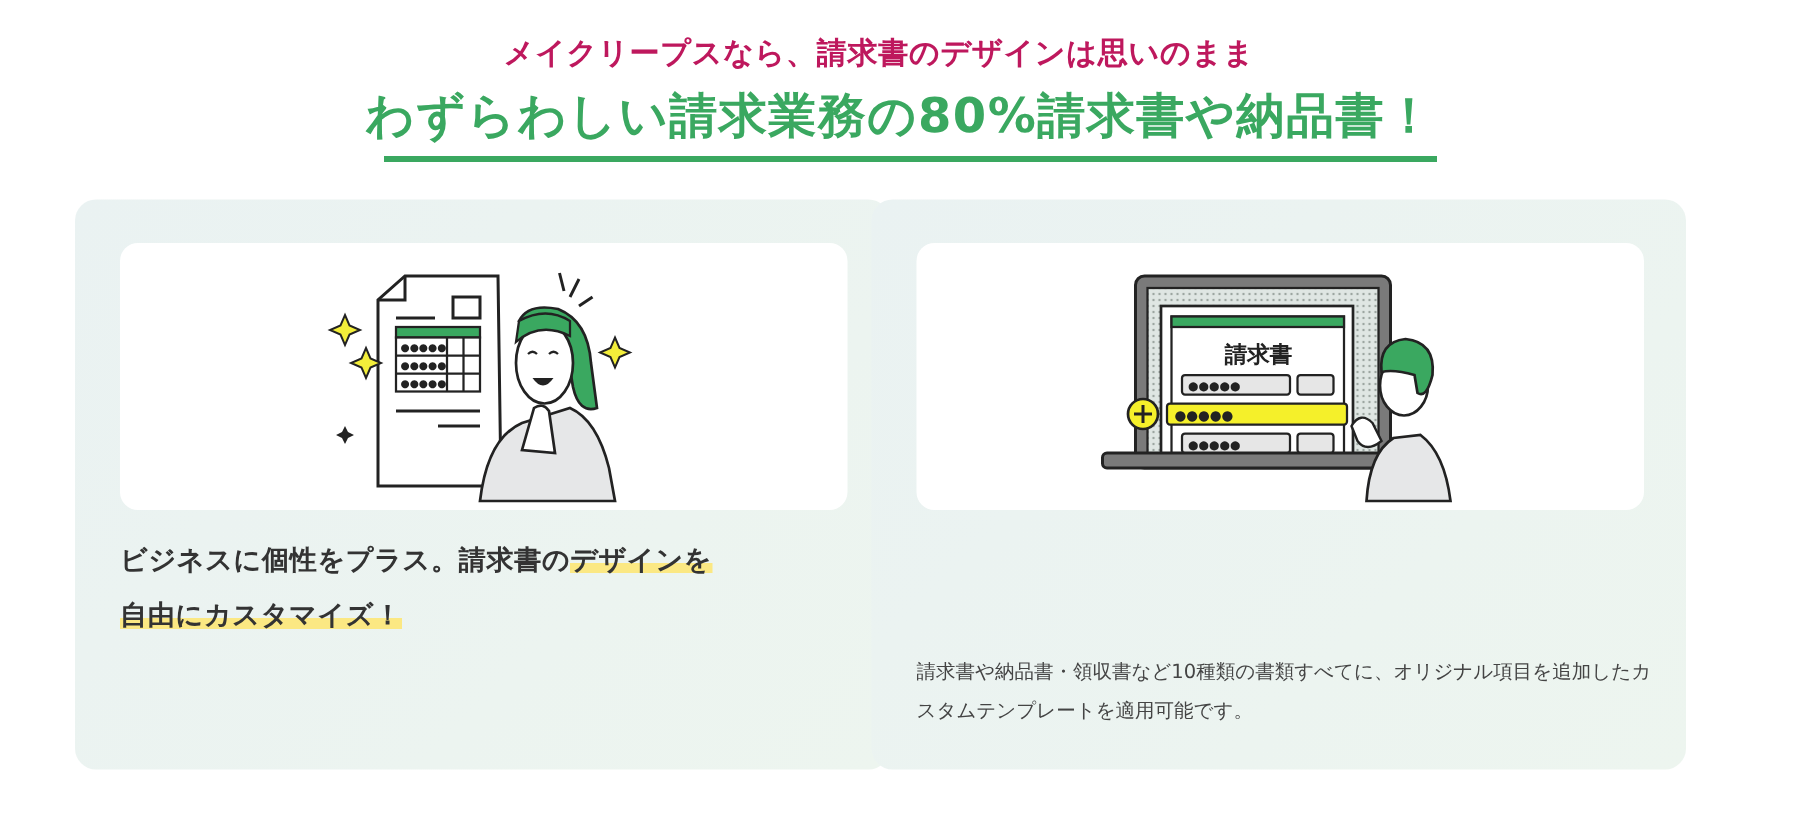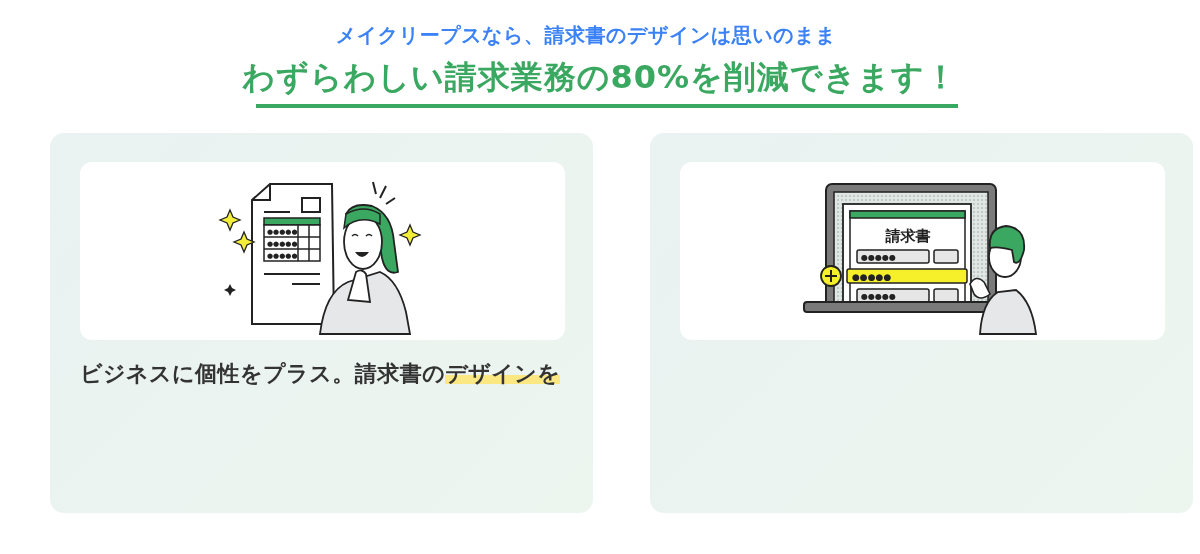--- a/index.html
+++ b/index.html
@@ -8,7 +8,7 @@
 
   .hero-sub {
     position: absolute; top: 22px; left: 0; width: 1172px; text-align: center;
-    font-size: 20px; font-weight: bold; color: #3b82f6; letter-spacing: 0.5px;
+    font-size: 20px; font-weight: bold; color: #be185d; letter-spacing: 0.5px;
   }
   .hero-title {
     position: absolute; top: 56px; left: 0; width: 1200px; text-align: center;

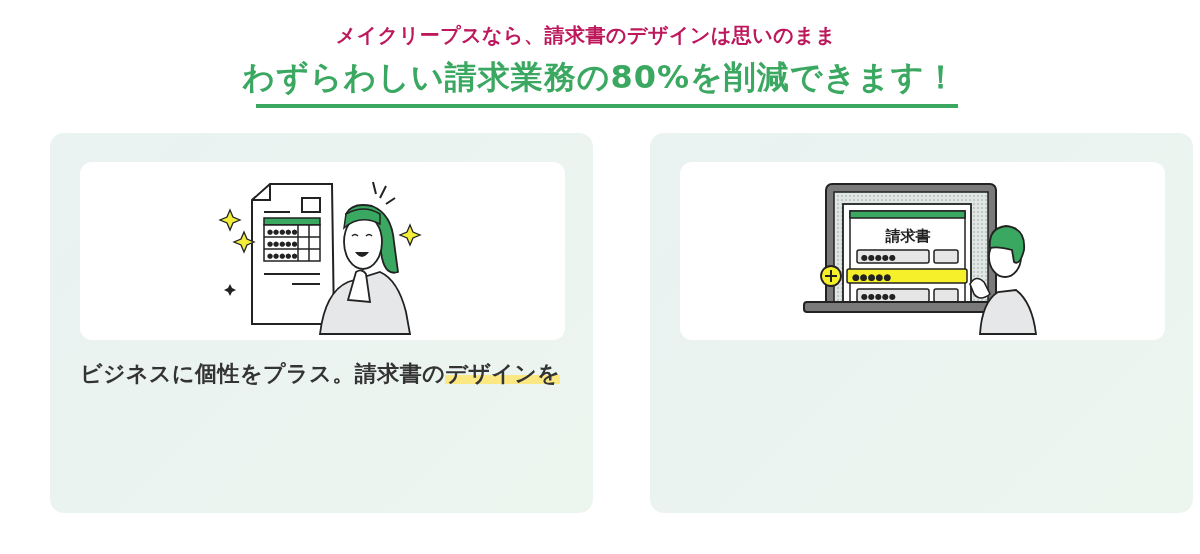--- a/index.html
+++ b/index.html
@@ -48,7 +48,7 @@
 <body>
 
 <div class="hero-sub">メイクリープスなら、請求書のデザインは思いのまま</div>
-<div class="hero-title">わずらわしい請求業務の80%を削減できます！</div>
+<div class="hero-title">わずらわしい請求業務の80%請求書や納品書！</div>
 <div class="hero-underline"></div>
 
 <div class="card left">

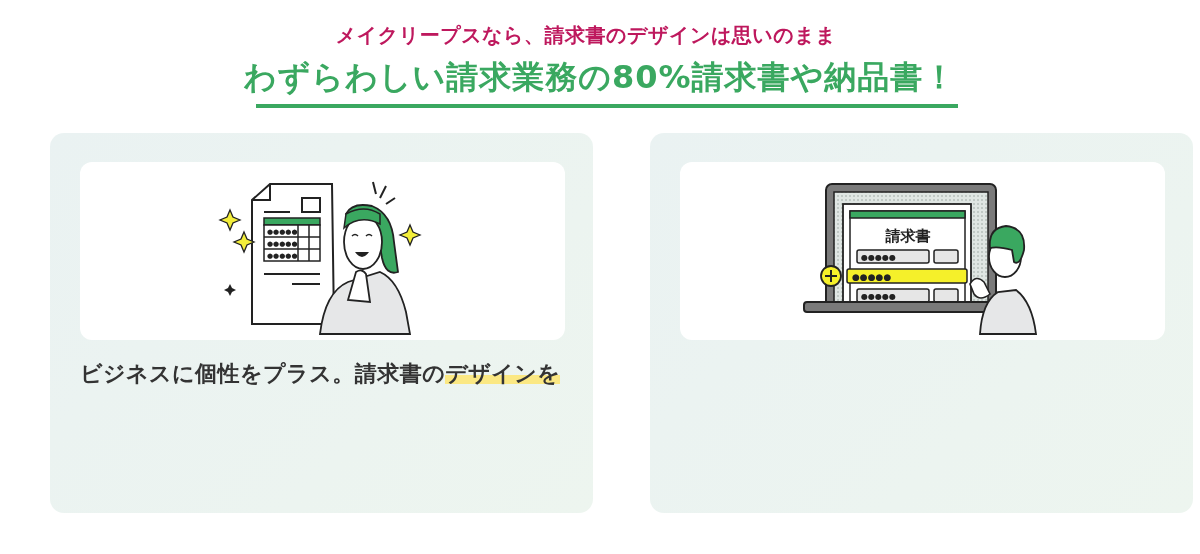--- a/index.html
+++ b/index.html
@@ -24,7 +24,7 @@
     border-radius: 14px;
   }
   .card.left { left: 50px; }
-  .card.right { left: 650px; }
+  .card.right { left: 581px; }
 
   .illus-box {
     position: absolute; top: 29px; left: 30px; width: 485px; height: 178px;

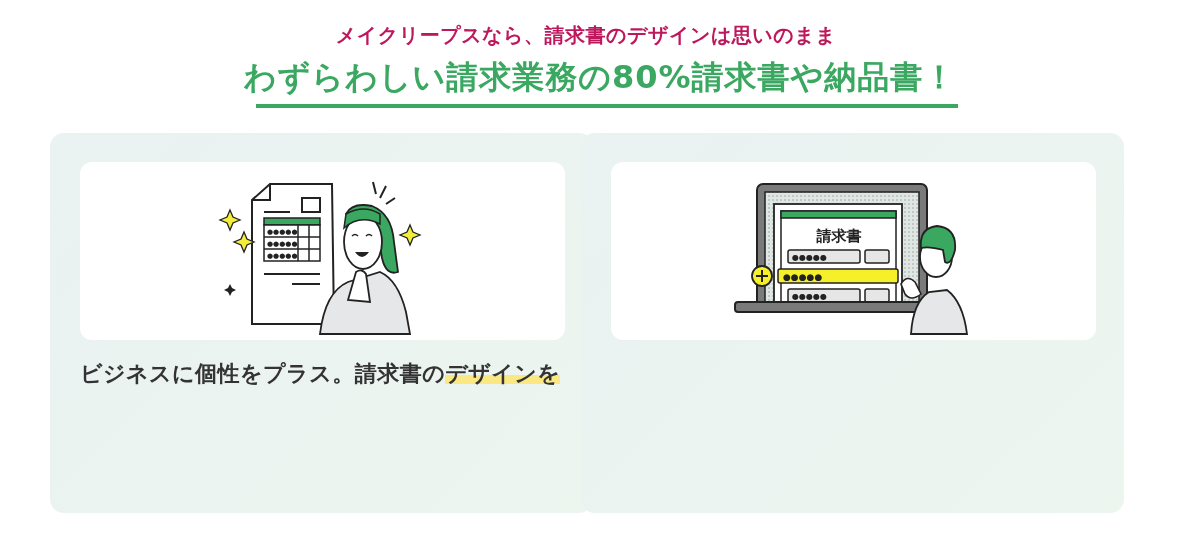--- a/index.html
+++ b/index.html
@@ -34,7 +34,7 @@
 
   .card-heading {
     position: absolute; top: 222px; left: 30px; width: 490px;
-    font-size: 22px; font-weight: bold; color: #333; line-height: 37px; letter-spacing: 0.5px;
+    font-size: 18px; font-weight: bold; color: #333; line-height: 37px; letter-spacing: 0.5px;
   }
   .hl {
     background: linear-gradient(transparent 58%, #fbe883 58%, #fbe883 92%, transparent 92%);

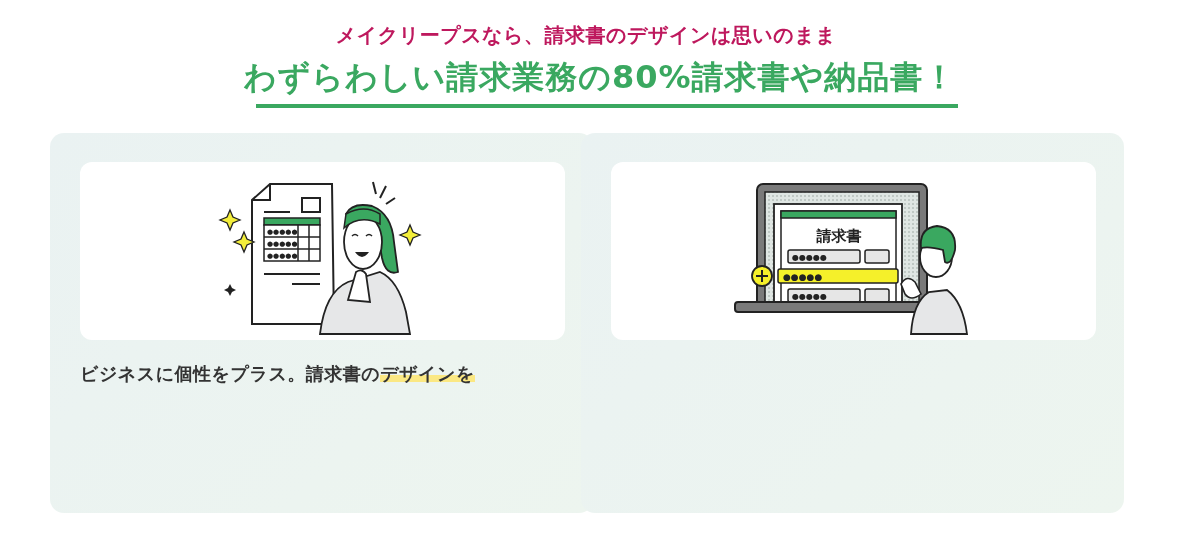--- a/index.html
+++ b/index.html
@@ -90,7 +90,7 @@
     </svg>
   </div>
   <div class="card-heading">
-    <span>ビジネスに個性をプラス。請求書の</span><span class="hl">デザインを</span><br>
+    <span>ビジネスに個性をプラス。請求書の</span><span class="hl">デザインを</span><br><span class="hl">自由にカスタマイズ！</span>
   </div>
 </div>
 

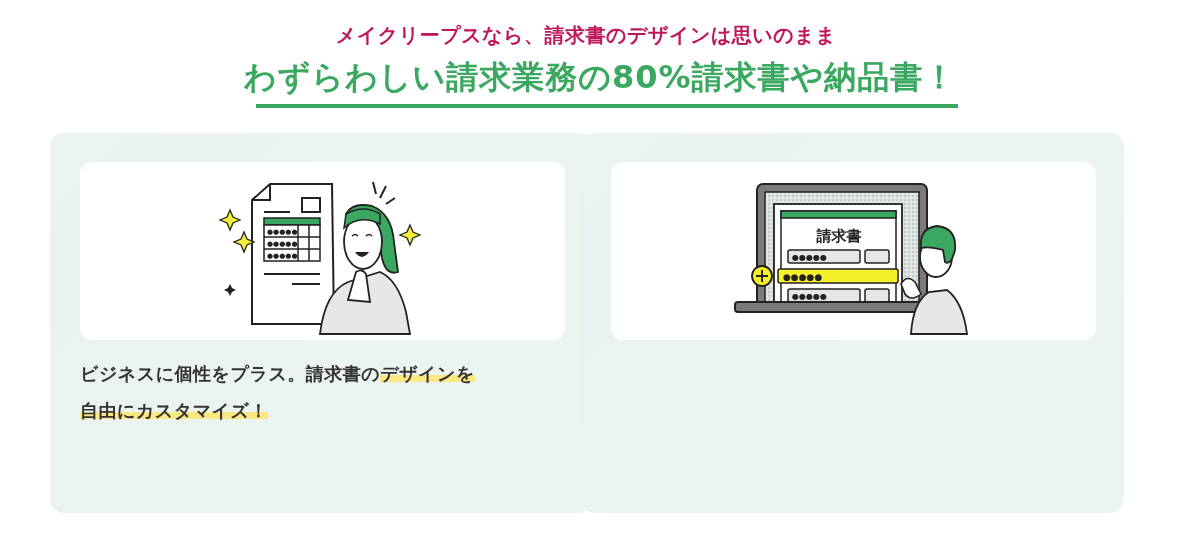--- a/index.html
+++ b/index.html
@@ -128,6 +128,7 @@
       <path d="M290 122 Q296 112 304 120 L310 132 Q300 140 294 132 Z" fill="#fff" stroke="#222" stroke-width="1.6"></path>
     </svg>
   </div>
+  <div class="card-body">請求書や納品書・領収書など10種類の書類すべてに、オリジナル項目を追加したカスタムテンプレートを適用可能です。</div>
 </div>
 
 </body></html>

